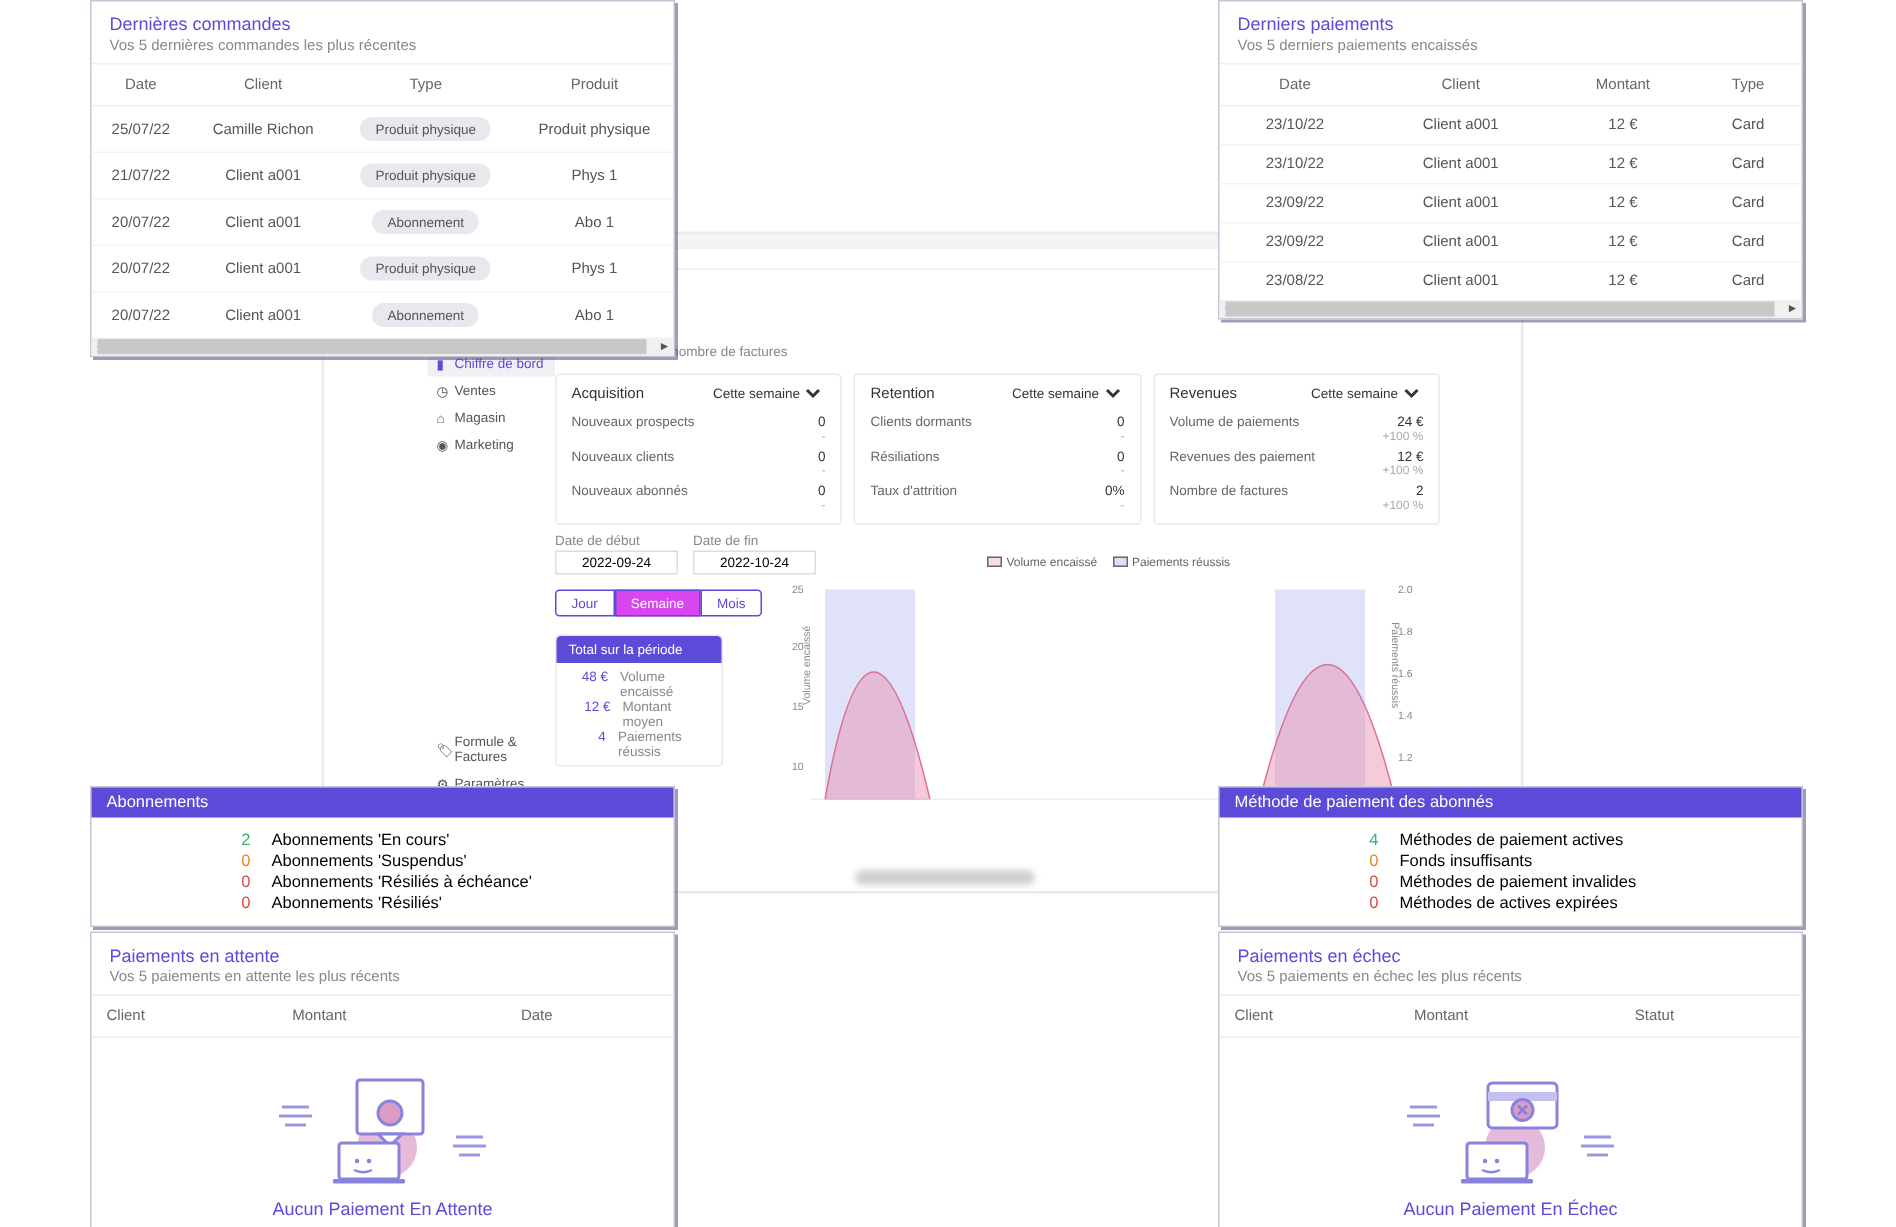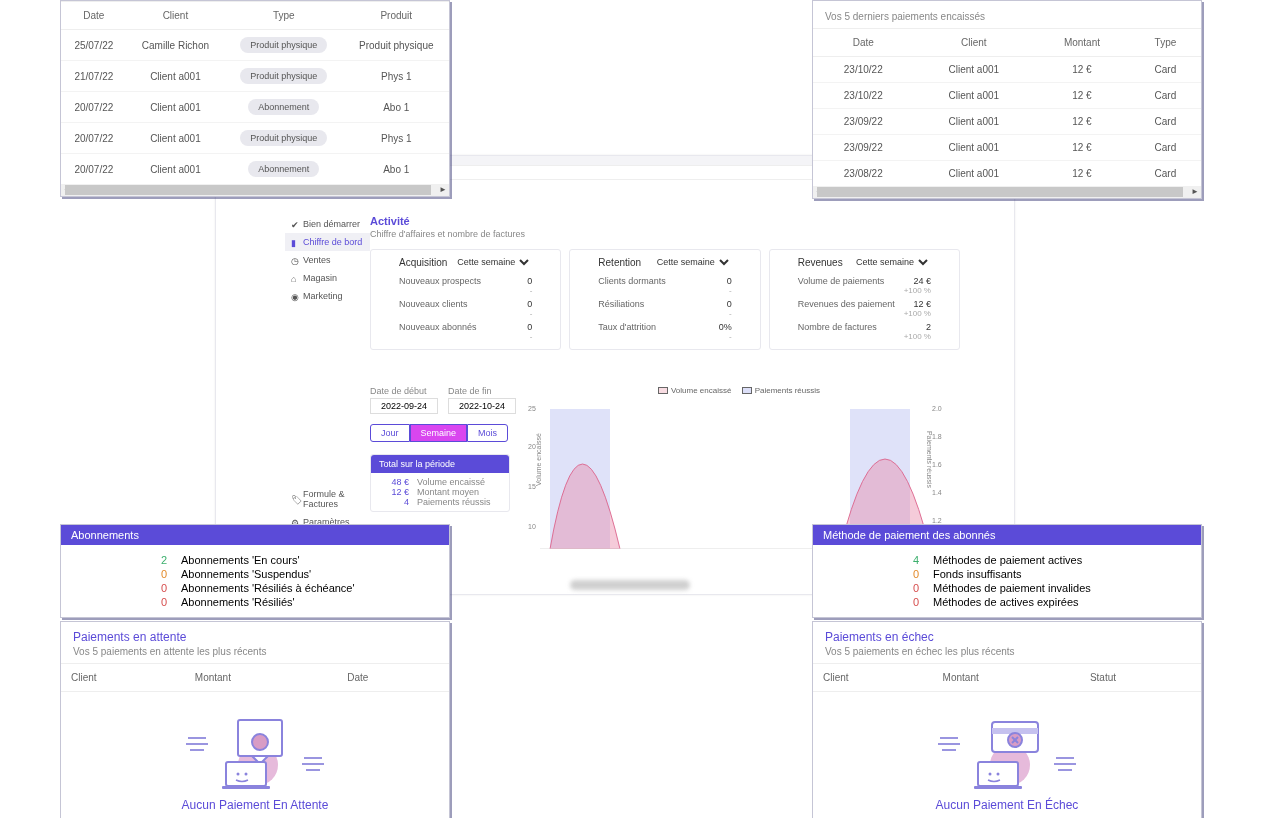--- a/index.html
+++ b/index.html
@@ -299,6 +299,10 @@
 <div class="browser-blur"></div>
 
 <div id="p-orders" class="panel">
+  <div class="panel-header">
+    <div class="panel-title">Dernières commandes</div>
+    <div class="panel-sub">Vos 5 dernières commandes les plus récentes</div>
+  </div>
   <table class="tbl th-center">
     <thead>
         <tr>

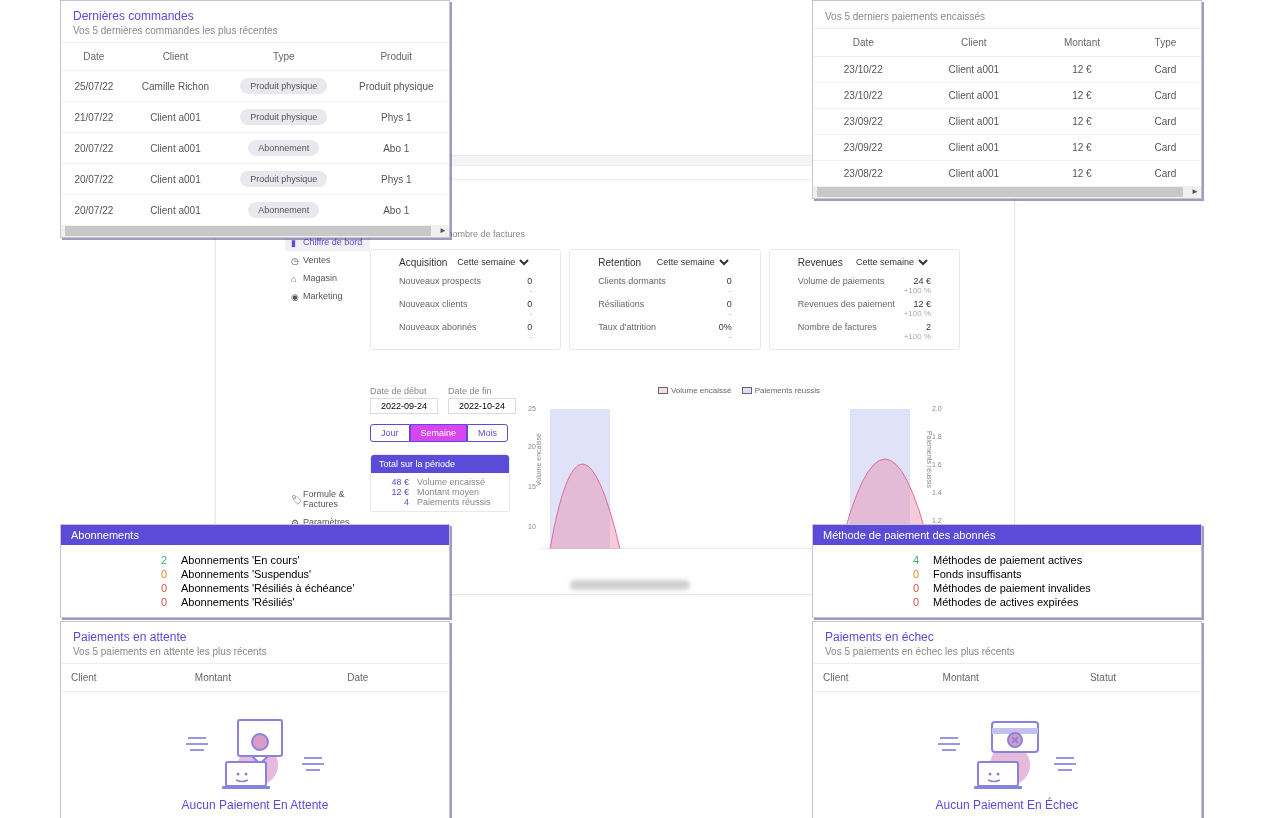--- a/index.html
+++ b/index.html
@@ -355,6 +355,7 @@
 
 <div id="p-payments" class="panel">
   <div class="panel-header">
+    <div class="panel-title">Derniers paiements</div>
     <div class="panel-sub">Vos 5 derniers paiements encaissés</div>
   </div>
   <table class="tbl th-center">

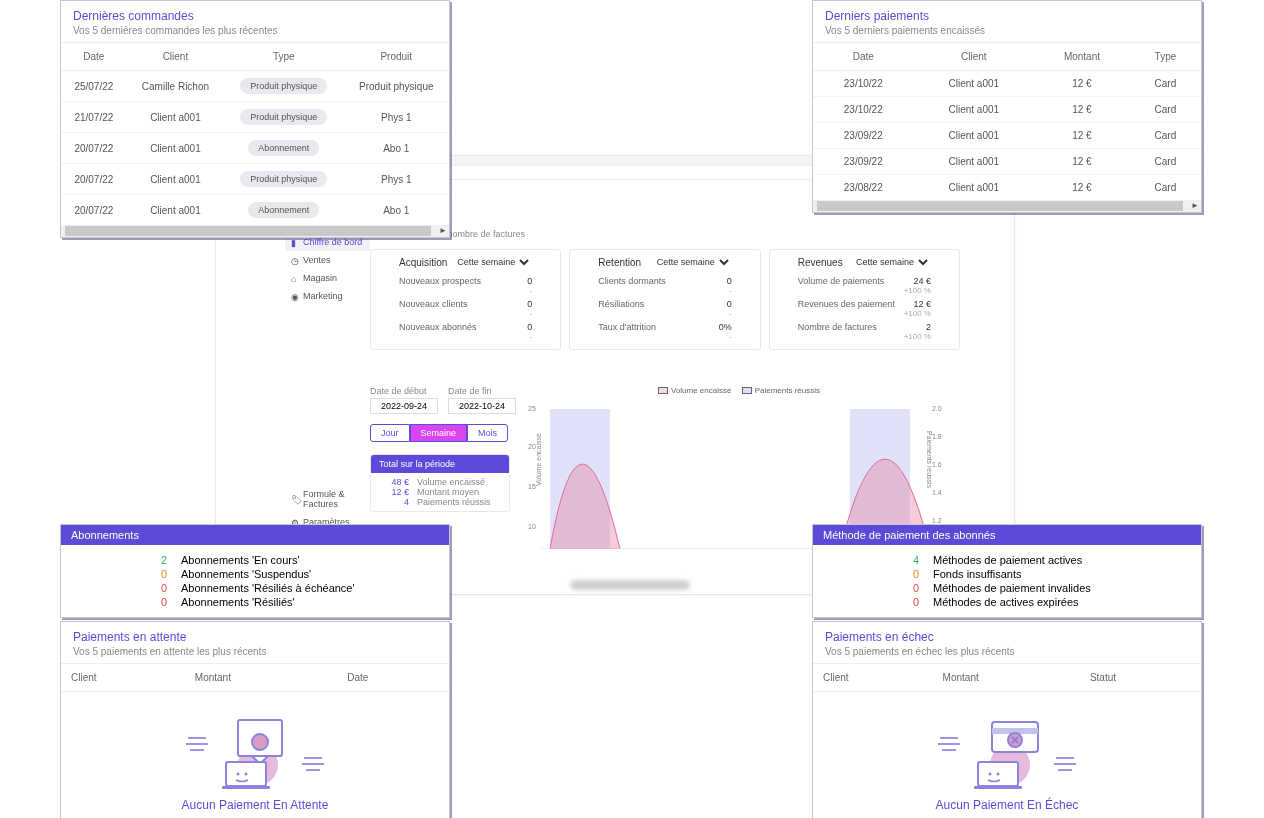--- a/index.html
+++ b/index.html
@@ -29,7 +29,7 @@
 .bg-cards { display: flex; gap: 8px; }
 .bg-card {
   flex: 1; border: 1px solid #e8e8ee; border-radius: 3px;
-  padding: 6px 28px; background: #fff; font-size: 9px;
+  padding: 6px 10px; background: #fff; font-size: 9px;
 }
 .bg-card .card-head { display: flex; justify-content: space-between; align-items: center; margin-bottom: 6px; }
 .bg-card .card-title { color: #333; font-size: 10px; }

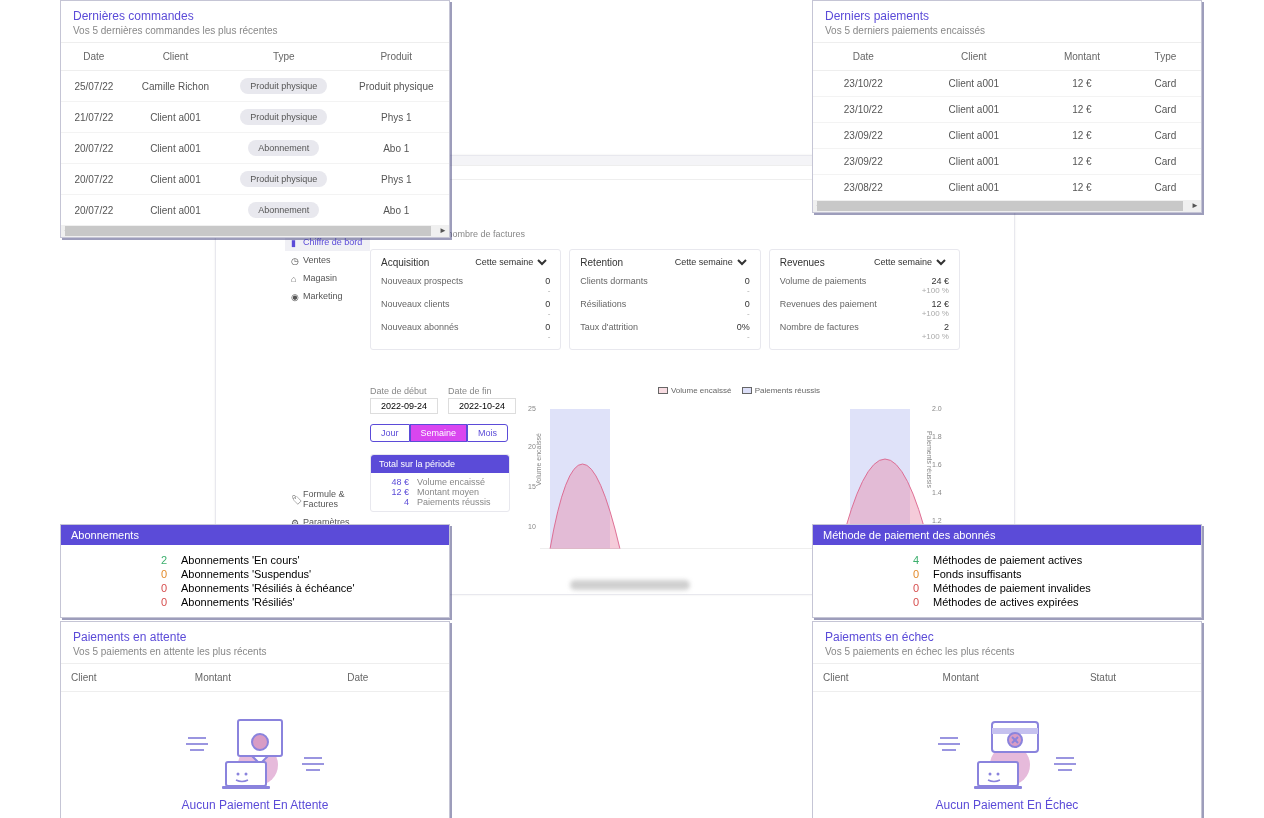--- a/index.html
+++ b/index.html
@@ -39,7 +39,7 @@
 .bg-row { display: flex; justify-content: space-between; color: #666; padding: 2px 0; }
 .bg-row .val { color: #333; text-align: right; }
 .bg-row .sub { color: #aaa; font-size: 8px; }
-.bg-dates-row { display: flex; gap: 30px; margin-top: 36px; }
+.bg-dates-row { display: flex; gap: 30px; margin-top: 5px; }
 .bg-dates { font-size: 9px; color: #888; }
 .bg-dates input { display: block; width: 68px; font-size: 9px; border: 1px solid #ddd; padding: 2px 4px; margin-top: 2px; text-align: center;}
 .bg-toggle { margin-top: 10px; display: flex; gap: 0; }

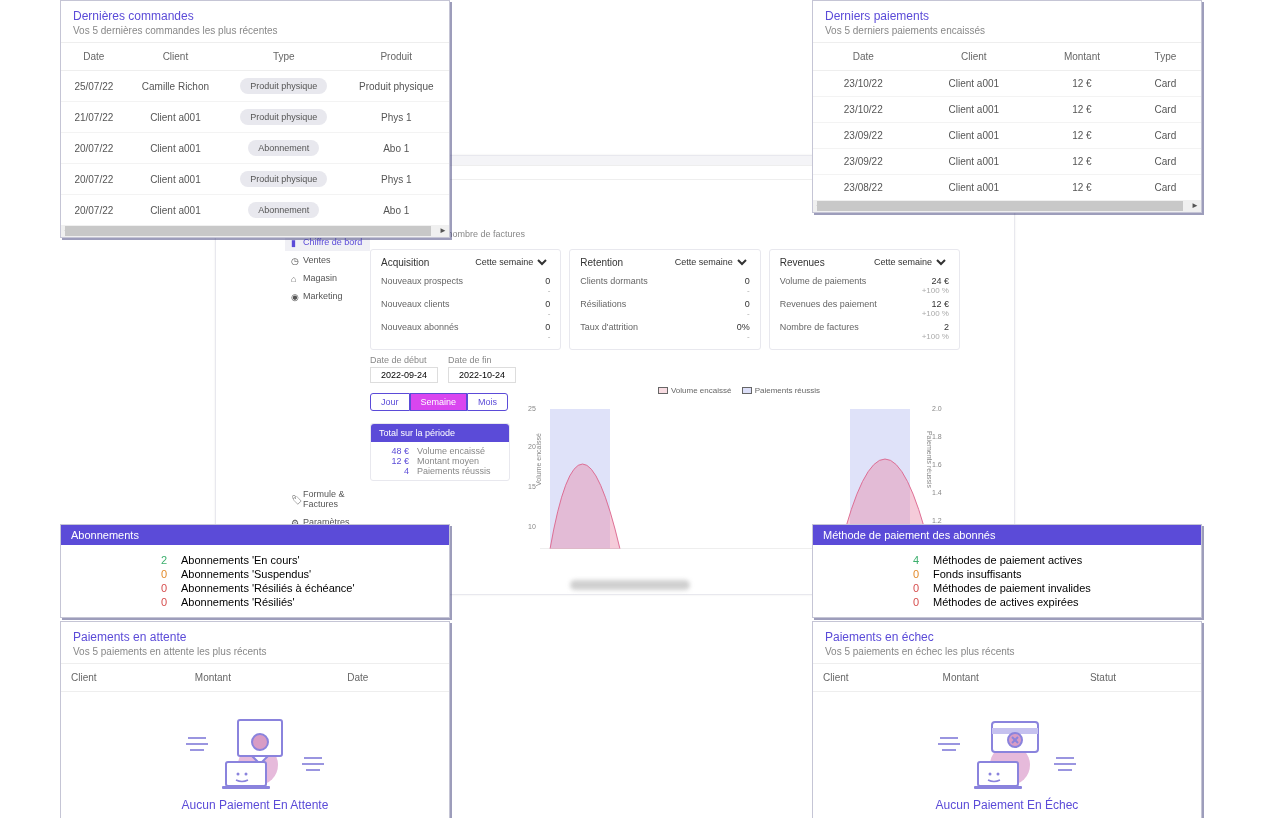--- a/index.html
+++ b/index.html
@@ -41,7 +41,7 @@
 .bg-row .sub { color: #aaa; font-size: 8px; }
 .bg-dates-row { display: flex; gap: 30px; margin-top: 5px; }
 .bg-dates { font-size: 9px; color: #888; }
-.bg-dates input { display: block; width: 68px; font-size: 9px; border: 1px solid #ddd; padding: 2px 4px; margin-top: 2px; text-align: center;}
+.bg-dates input { display: block; width: 82px; font-size: 9px; border: 1px solid #ddd; padding: 2px 4px; margin-top: 2px; text-align: center;}
 .bg-toggle { margin-top: 10px; display: flex; gap: 0; }
 .bg-toggle button { font-size: 9px; padding: 3px 10px; border: 1px solid #5b4bd8; background: #fff; color: #5b4bd8; cursor: pointer;}
 .bg-toggle button.active { background: #d946ef; color: #fff; }

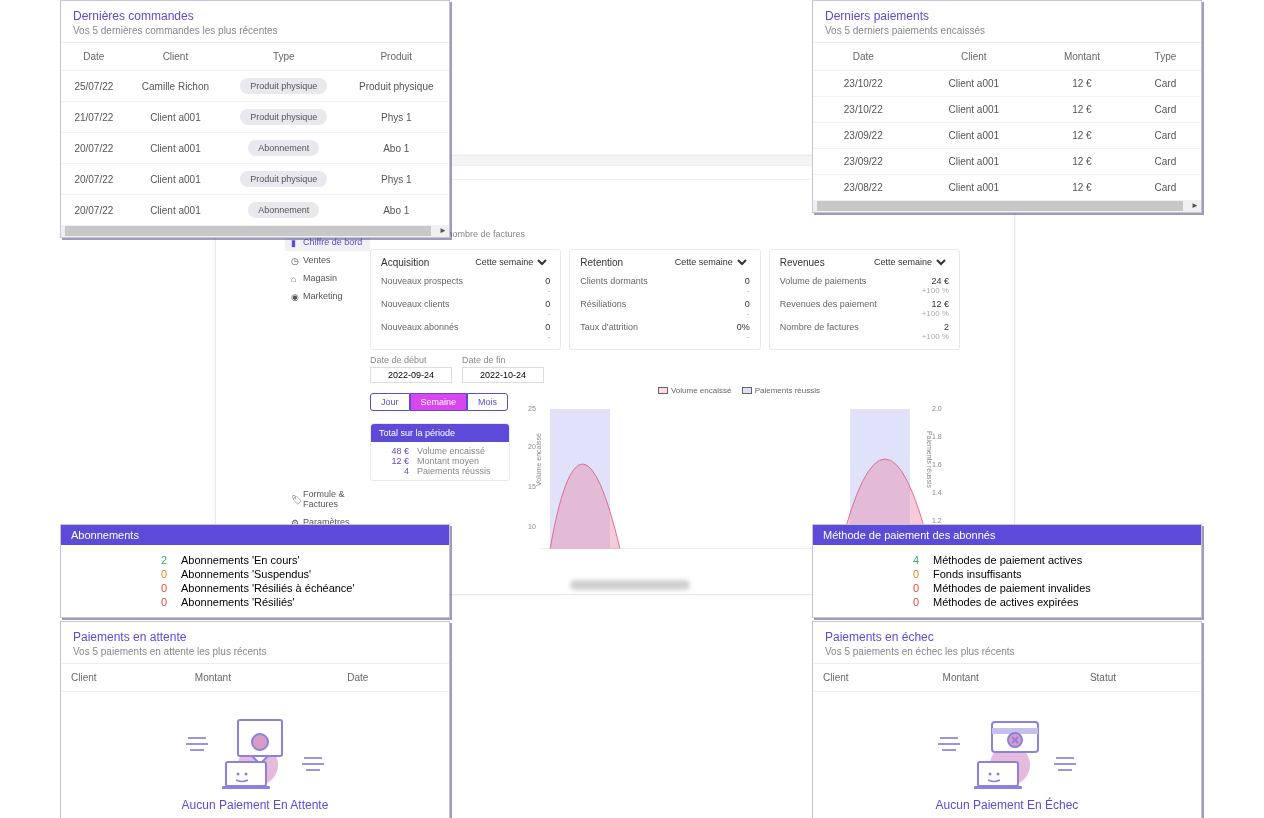--- a/index.html
+++ b/index.html
@@ -53,7 +53,7 @@
 .bg-total-body .r { display: flex; gap: 8px;}
 .bg-total-body .r .n { color: #5b4bd8; width: 30px; text-align: right;}
 .bg-chart {
-  position: absolute; left: 520px; top: 370px; width: 430px; height: 170px; margin-top: 16px;
+  position: absolute; left: 520px; top: 370px; width: 430px; height: 170px;
 }
 .bg-legend { font-size: 8px; color: #666; text-align: center; margin-bottom: 4px;}
 .bg-legend .chip { display: inline-block; width: 10px; height: 7px; vertical-align: middle; margin: 0 3px 0 8px; border: 1px solid; }

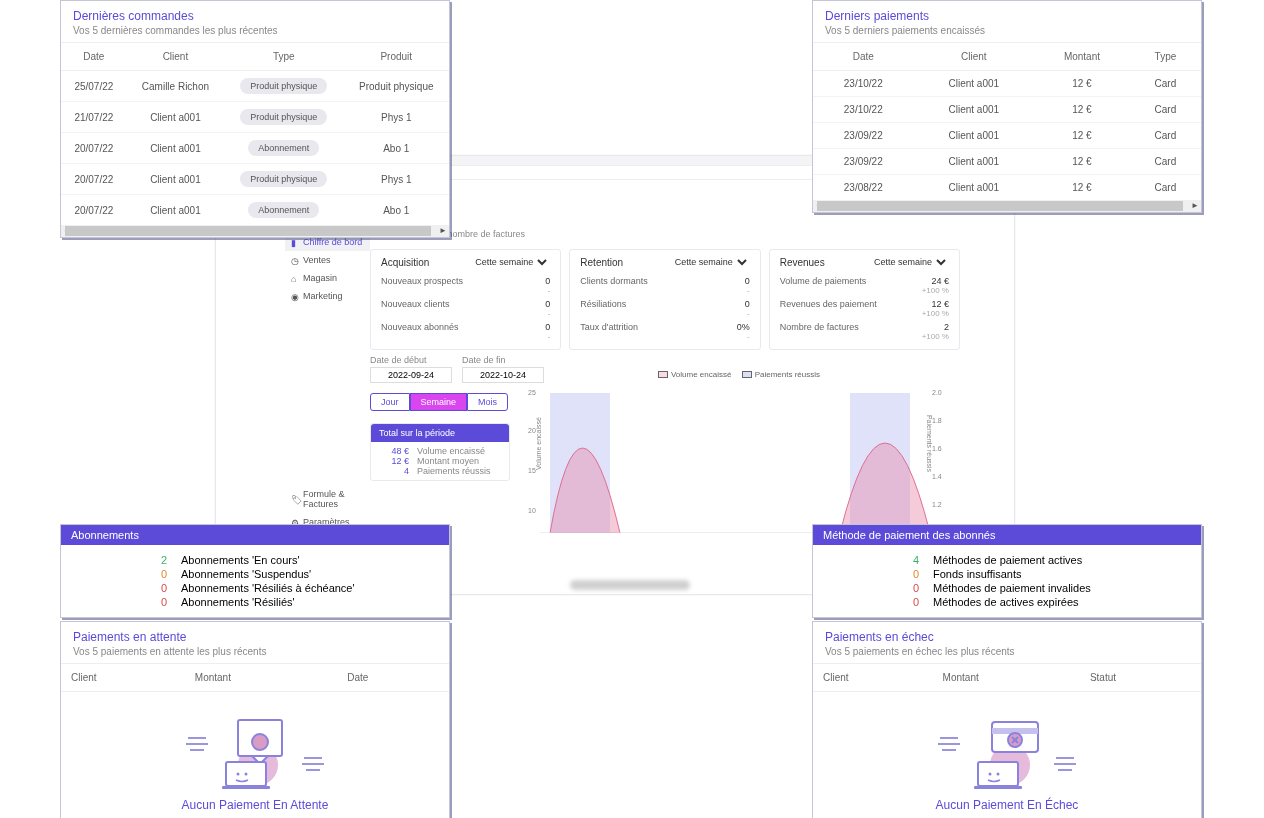--- a/index.html
+++ b/index.html
@@ -47,7 +47,7 @@
 .bg-toggle button.active { background: #d946ef; color: #fff; }
 .bg-toggle button:first-child { border-radius: 3px 0 0 3px; }
 .bg-toggle button:last-child { border-radius: 0 3px 3px 0; }
-.bg-total { margin-top: 12px; border: 1px solid #e8e8ee; border-radius: 3px; width: 140px;}
+.bg-total { margin-top: 12px; border: 1px solid #e8e8ee; border-radius: 3px; width: 112px;}
 .bg-total-head { background: #5b4bd8; color: #fff; font-size: 9px; padding: 4px 8px; border-radius: 3px 3px 0 0;}
 .bg-total-body { padding: 4px 8px; font-size: 9px; color: #888;}
 .bg-total-body .r { display: flex; gap: 8px;}

